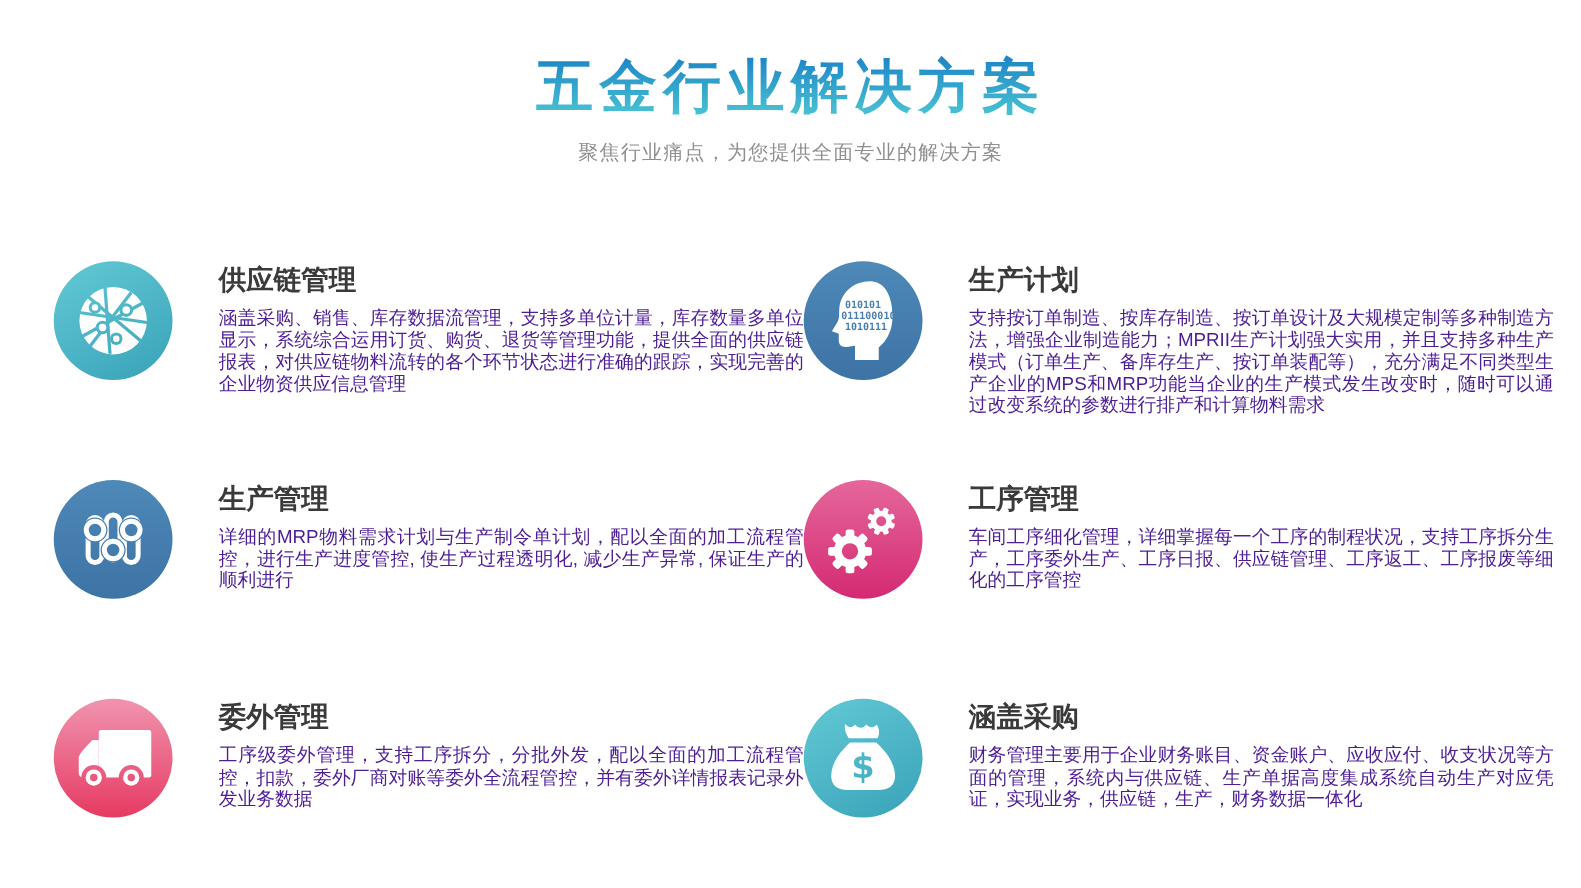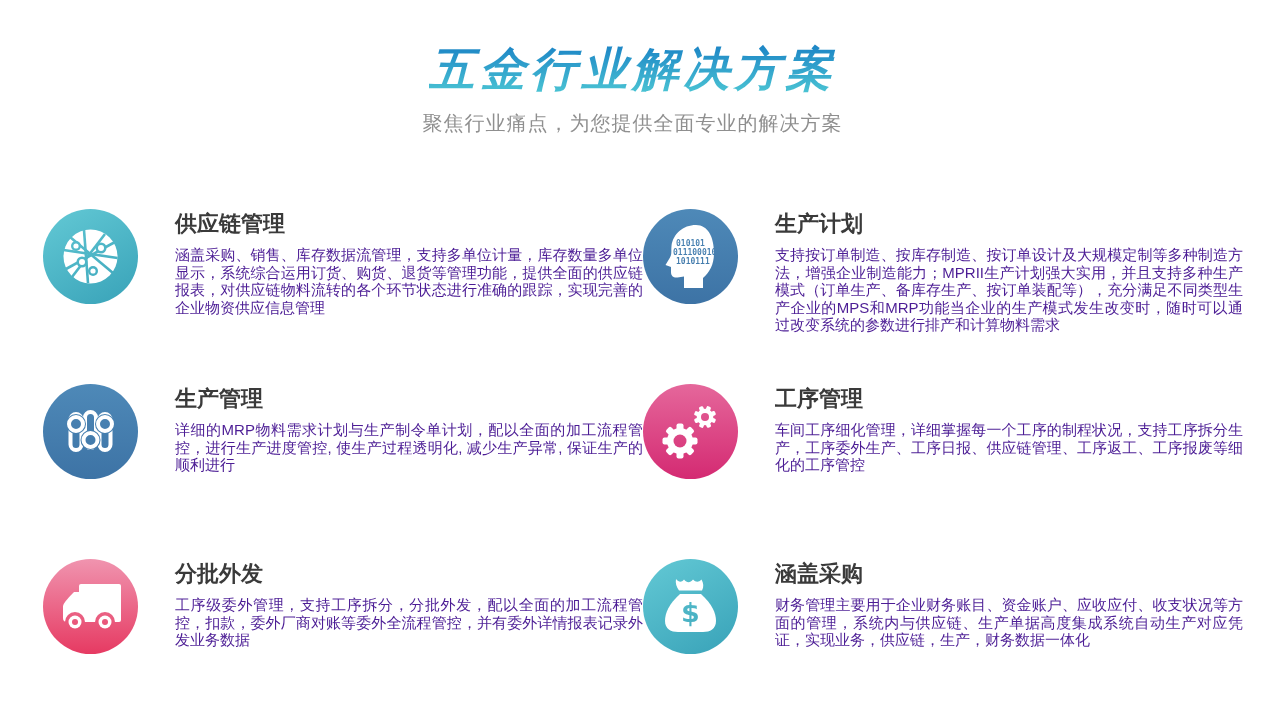--- a/index.html
+++ b/index.html
@@ -10,7 +10,7 @@
     display:inline-block;
     font-size:46px;font-weight:bold;letter-spacing:5px;line-height:62px;
     background:linear-gradient(180deg,#1a82c5 8%,#4cc6d4 92%);
-    -webkit-background-clip:text;background-clip:text;color:transparent;font-style:italic;
+    -webkit-background-clip:text;background-clip:text;color:transparent;
   }
   .page-subtitle{margin-top:10px;font-size:20px;letter-spacing:1px;color:#8f8f8f;line-height:26px;}
   .cards-grid{

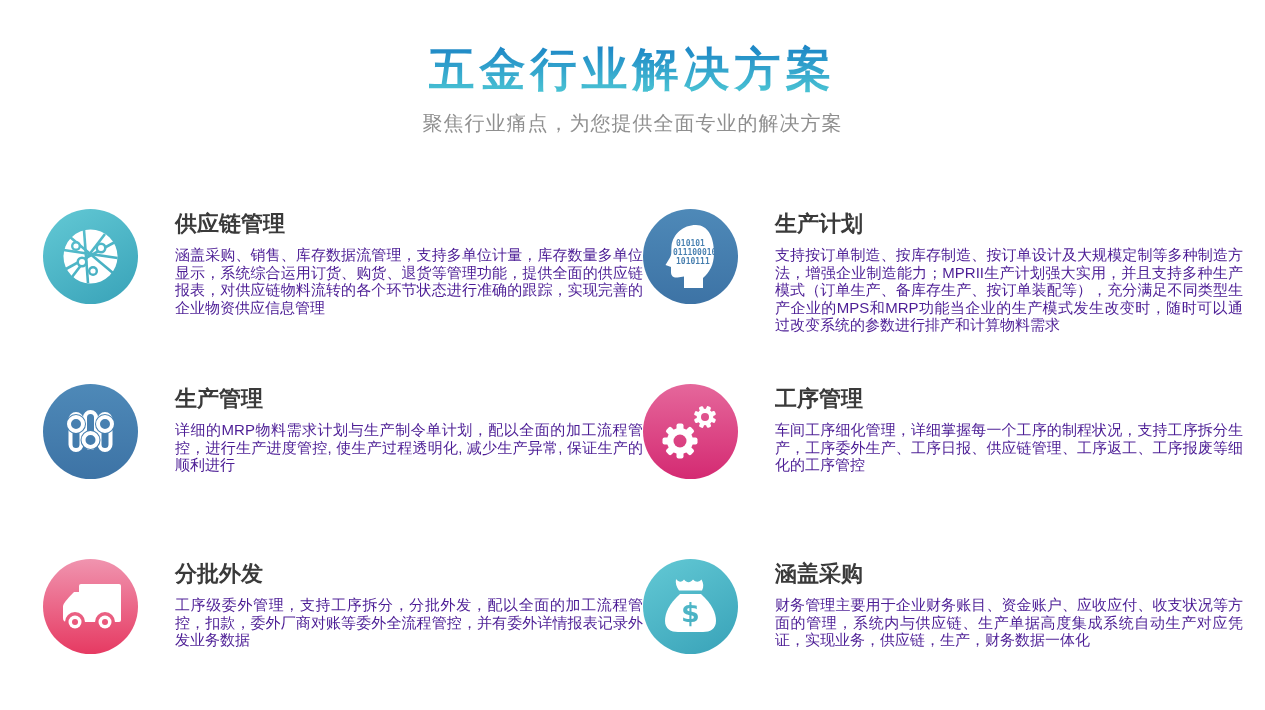--- a/index.html
+++ b/index.html
@@ -12,7 +12,7 @@
     background:linear-gradient(180deg,#1a82c5 8%,#4cc6d4 92%);
     -webkit-background-clip:text;background-clip:text;color:transparent;
   }
-  .page-subtitle{margin-top:10px;font-size:20px;letter-spacing:1px;color:#8f8f8f;line-height:26px;}
+  .page-subtitle{margin-top:10px;font-size:16px;letter-spacing:1px;color:#8f8f8f;line-height:26px;}
   .cards-grid{
     margin-top:68px;
     display:grid;

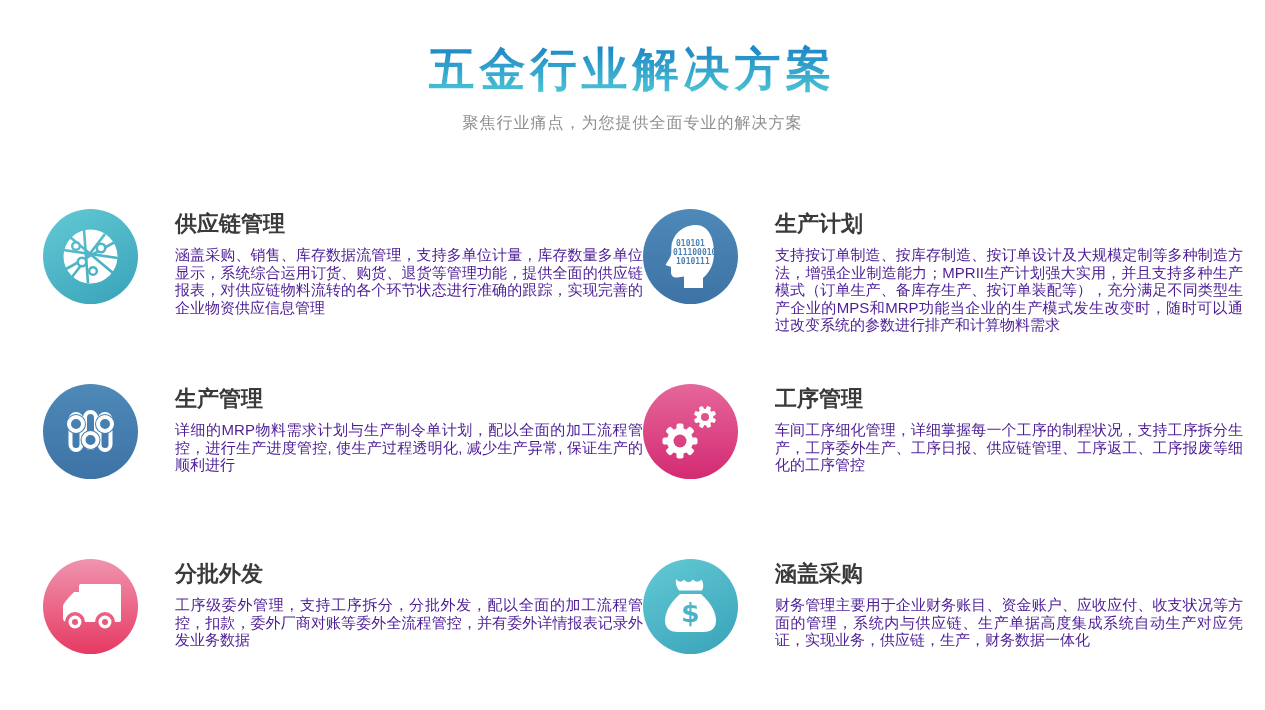--- a/index.html
+++ b/index.html
@@ -183,7 +183,7 @@
   </svg>
 </div>
     <div class="card-body">
-      <div class="card-title">分批外发</div>
+      <div class="card-title">委外管理</div>
       <div class="card-desc">工序级委外管理，支持工序拆分，分批外发，配以全面的加工流程管控，扣款，委外厂商对账等委外全流程管控，并有委外详情报表记录外发业务数据</div>
     </div>
   </div>

